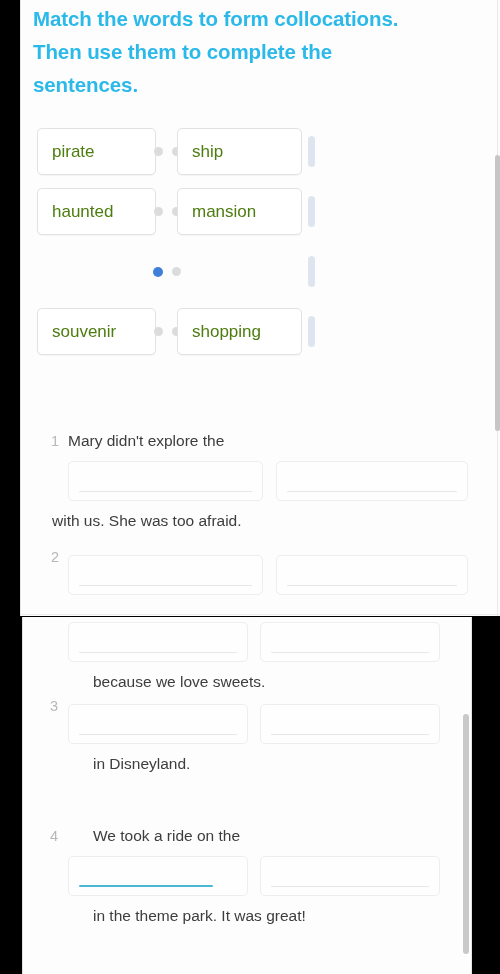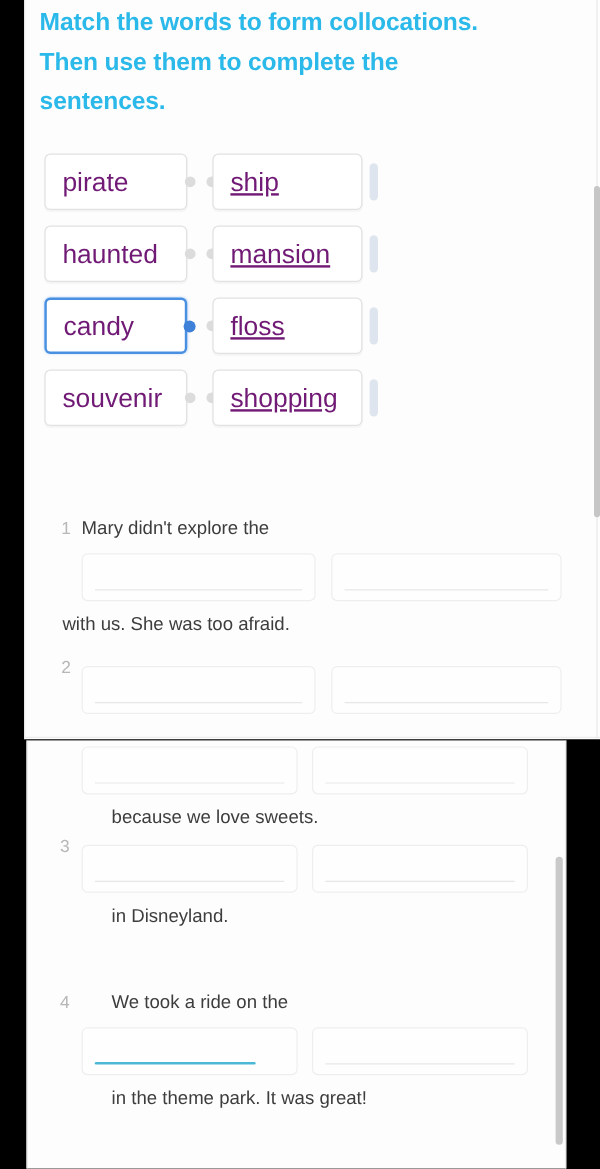--- a/index.html
+++ b/index.html
@@ -96,8 +96,8 @@
     display: flex;
     align-items: center;
     padding-left: 14px;
-    font-size: 22px;
-    color: #701a75;
+    font-size: 17px;
+    color: #4d7c0f;
     box-shadow: 0 1px 1px rgba(0,0,0,0.035);
   }
   .word-box.left  { left: 17px;  width: 119px; }

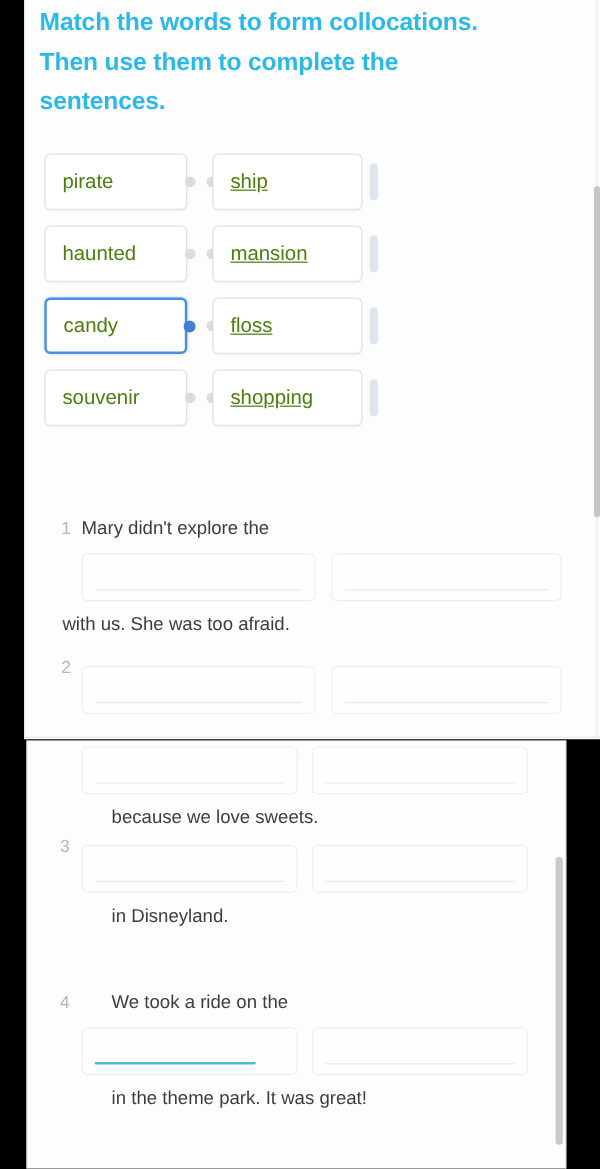--- a/index.html
+++ b/index.html
@@ -101,7 +101,7 @@
     box-shadow: 0 1px 1px rgba(0,0,0,0.035);
   }
   .word-box.left  { left: 17px;  width: 119px; }
-  .word-box.right { left: 157px; width: 125px; text-decoration: underline; }
+  .word-box.right { left: 157px; width: 125px; }
   .word-box.selected {
     border: 2px solid #4a90e2;
     box-shadow: 0 0 2px rgba(74,144,226,0.35);

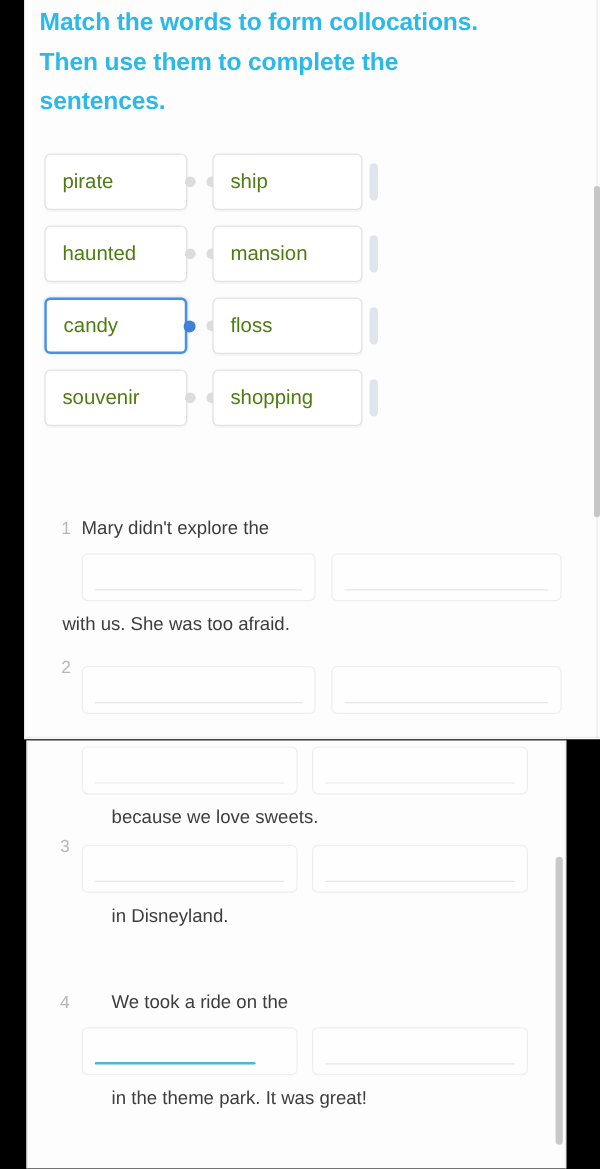--- a/index.html
+++ b/index.html
@@ -289,9 +289,6 @@
         </div>
 
         <div class="match-row">
-          <div class="word-box left selected">
-            <span>candy</span>
-          </div>
           <div class="nub active"></div>
           <div class="nub in"></div>
           <div class="word-box right">

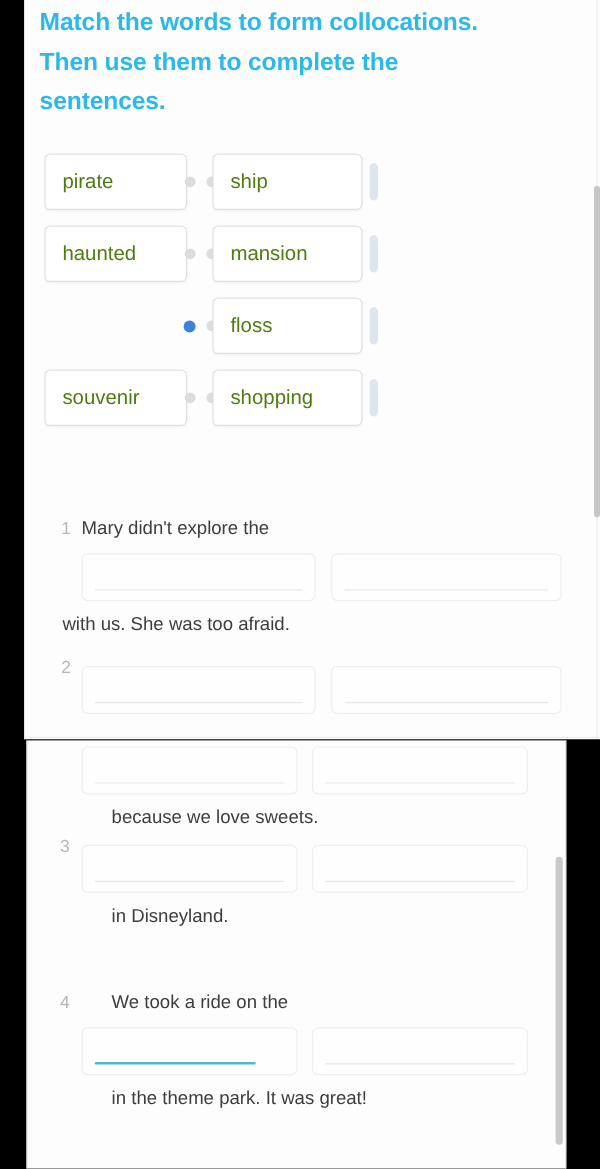--- a/index.html
+++ b/index.html
@@ -291,9 +291,6 @@
         <div class="match-row">
           <div class="nub active"></div>
           <div class="nub in"></div>
-          <div class="word-box right">
-            <span>floss</span>
-          </div>
           <div class="handle"></div>
         </div>
 

